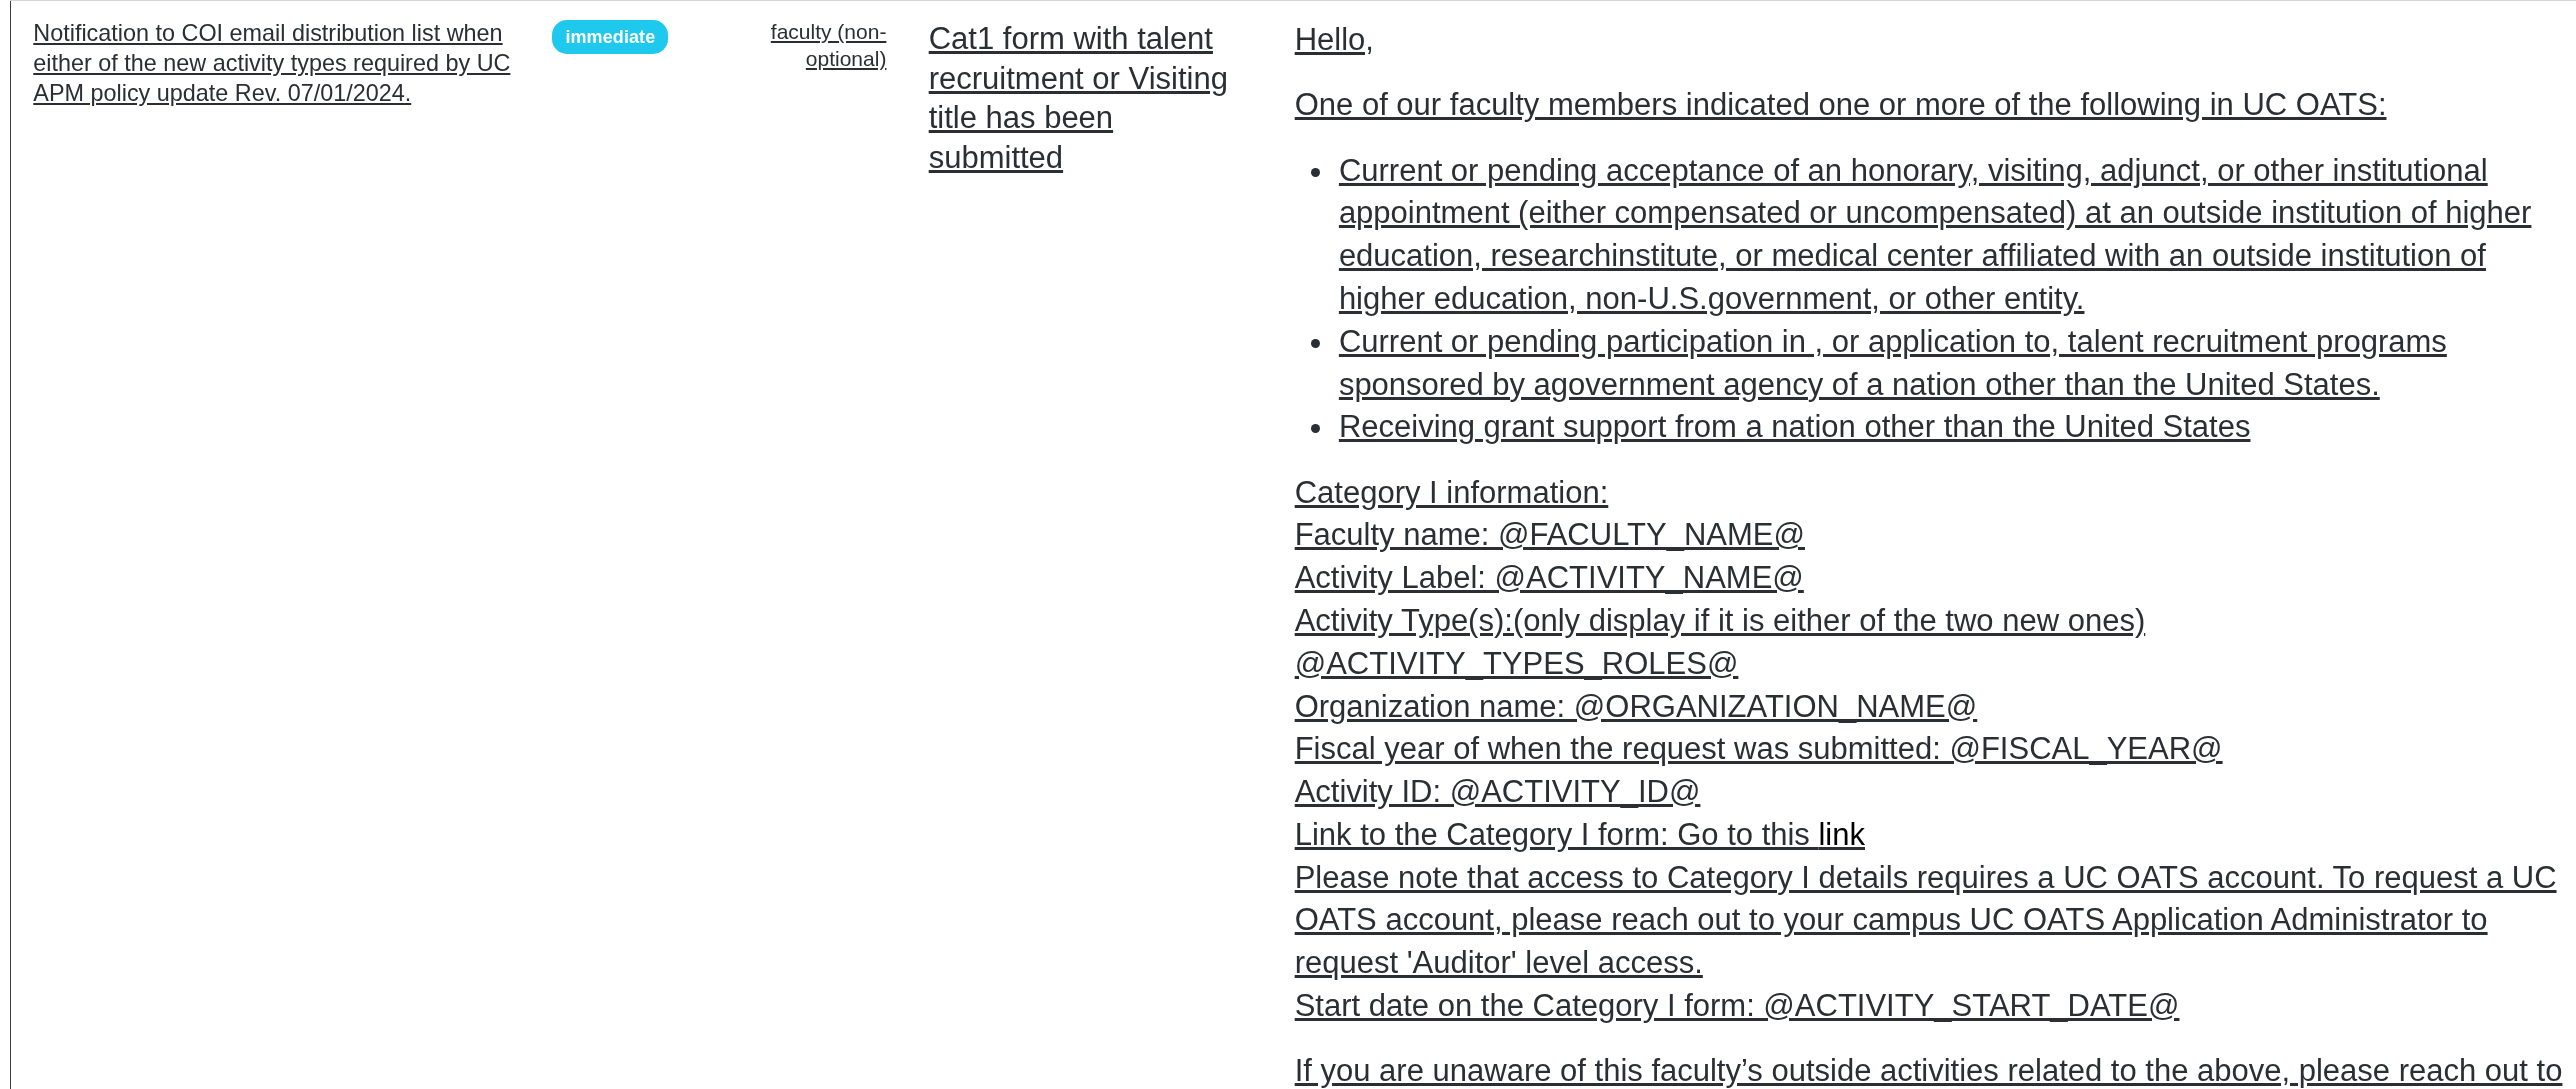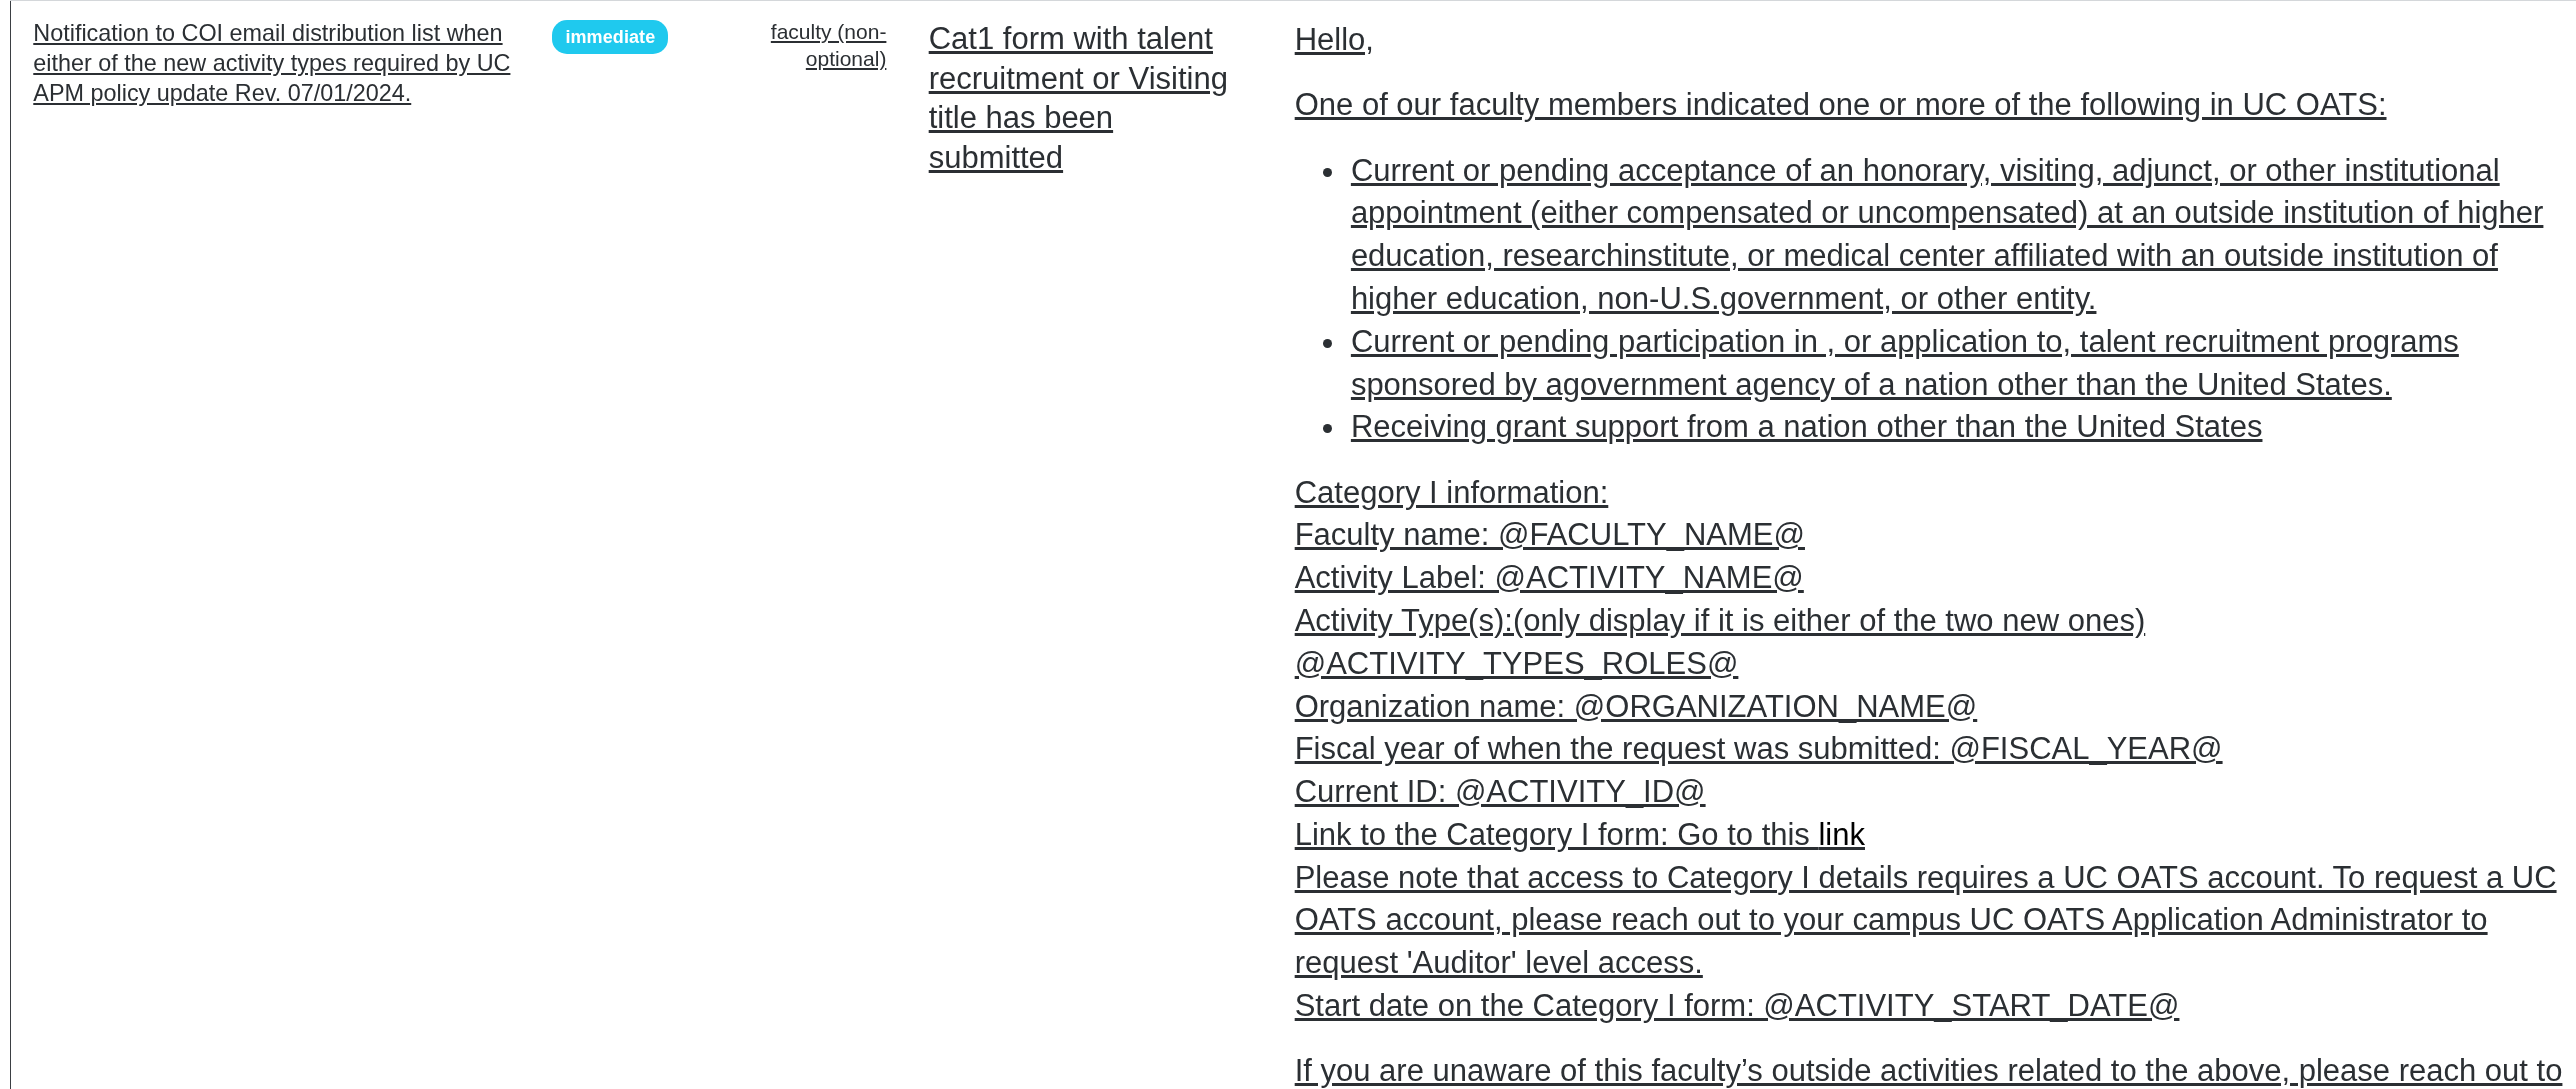--- a/index.html
+++ b/index.html
@@ -109,7 +109,7 @@
     list-style: disc;
   }
   .body-cell ul li {
-    margin: 0 0 0 16px;
+    margin: 0 0 0 4px;
     padding-left: 3.2px;
   }
   .body-cell ul li + li { margin-top: 0; }

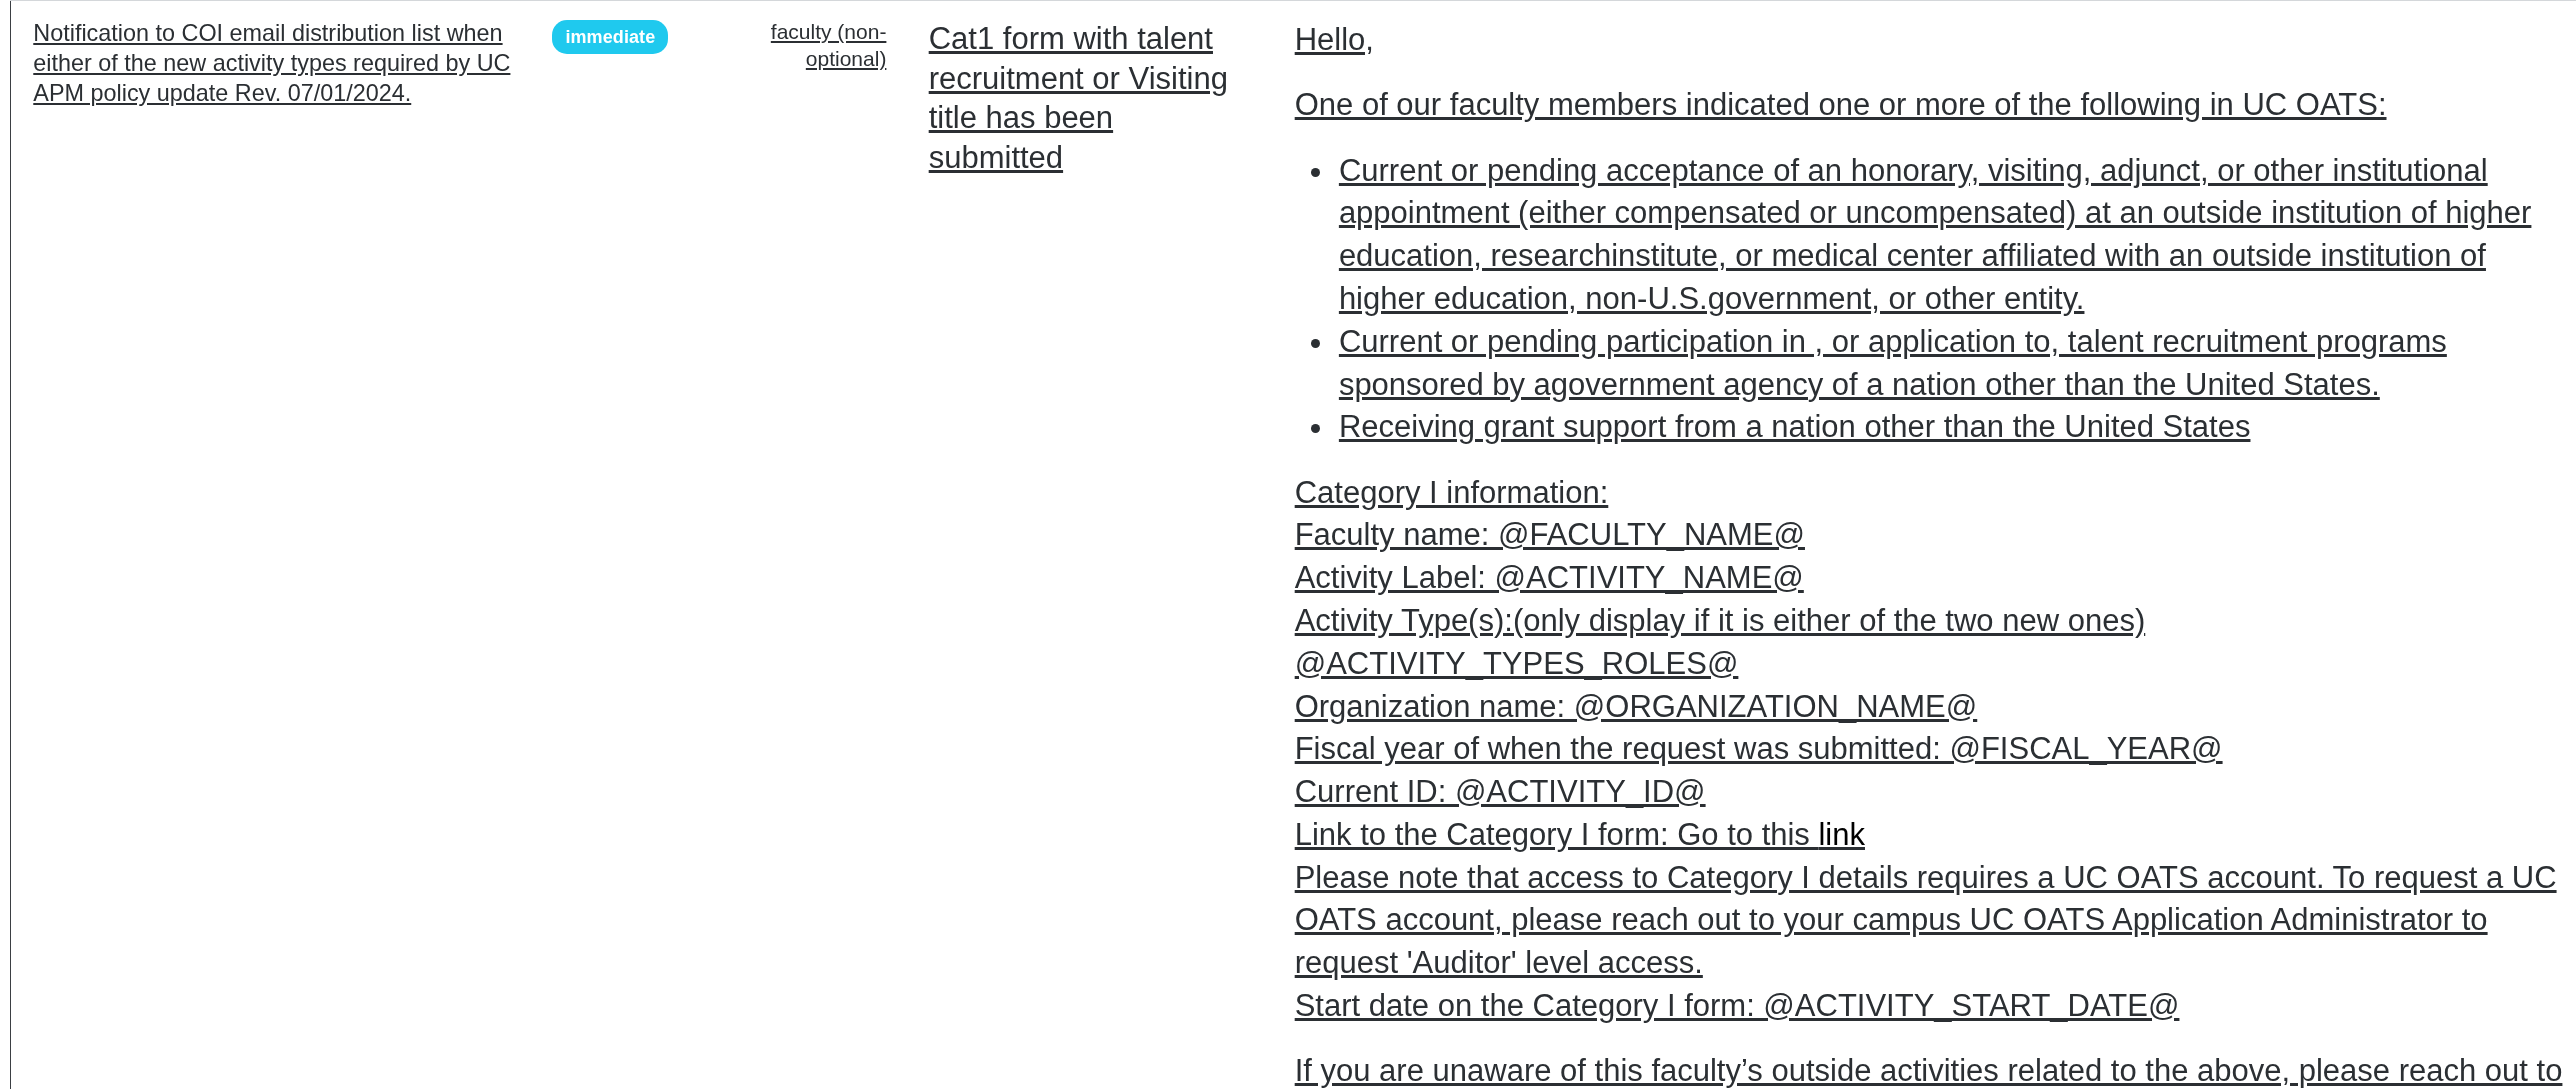--- a/index.html
+++ b/index.html
@@ -171,7 +171,7 @@
             <p class="tight">@ACTIVITY_TYPES_ROLES@</p>
             <p class="tight">Organization name: @ORGANIZATION_NAME@</p>
             <p class="tight">Fiscal year of when the request was submitted: @FISCAL_YEAR@</p>
-            <p class="tight">Current ID: @ACTIVITY_ID@</p>
+            <p class="tight">Activity ID: @ACTIVITY_ID@</p>
 
             <p class="tight"><span>Link to the Category I form: Go to this </span><a class="link" href="#">link</a></p>
 

